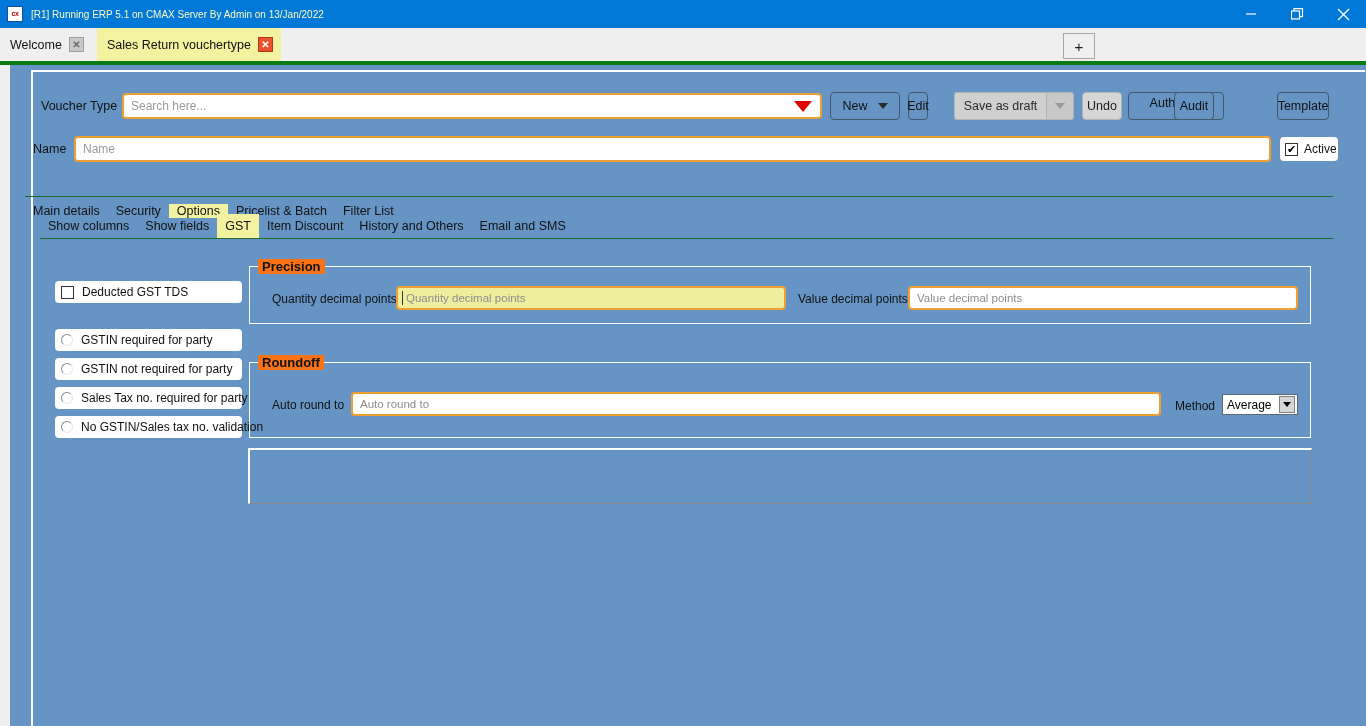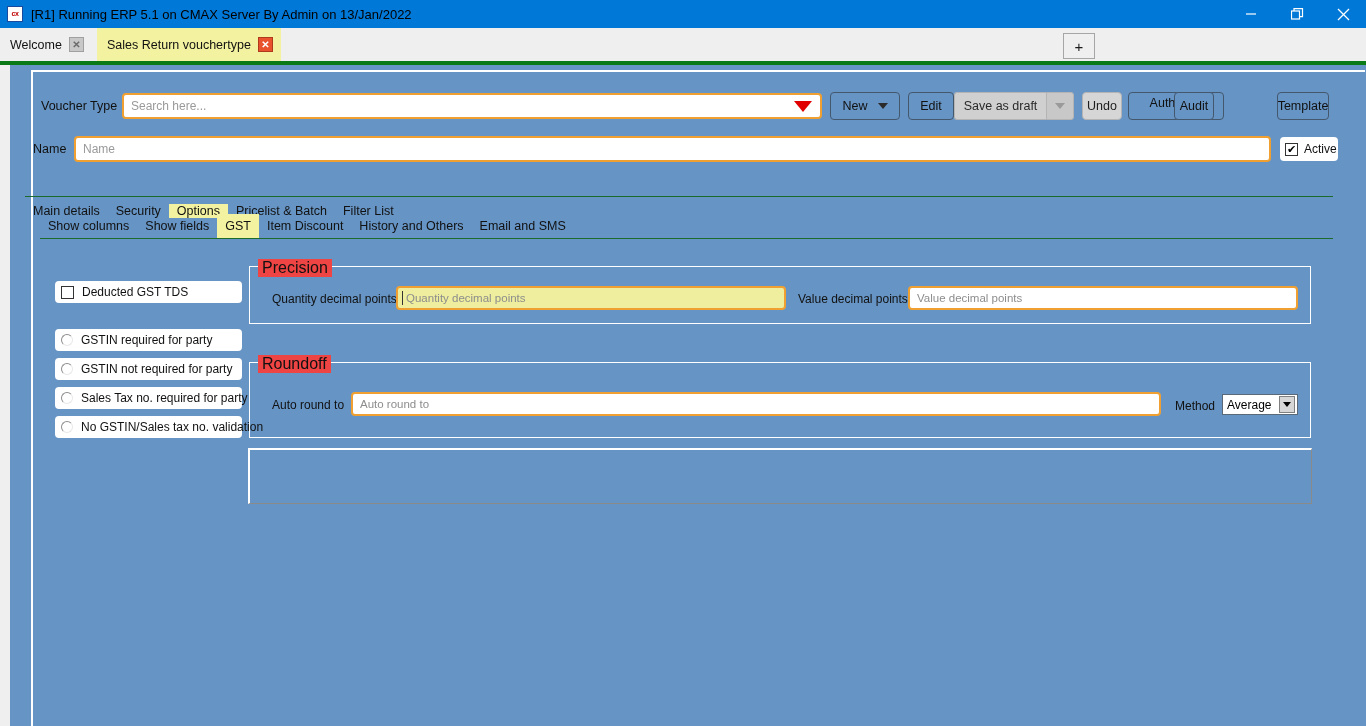--- a/index.html
+++ b/index.html
@@ -27,7 +27,7 @@
     flex: none;
   }
   #title-text {
-    color: #000000; font-size: 13px; white-space: nowrap;
+    color: #fef9c3; font-size: 10px; white-space: nowrap;
   }
   #win-controls { margin-left: auto; display: flex; height: 28px; }
   .win-btn {

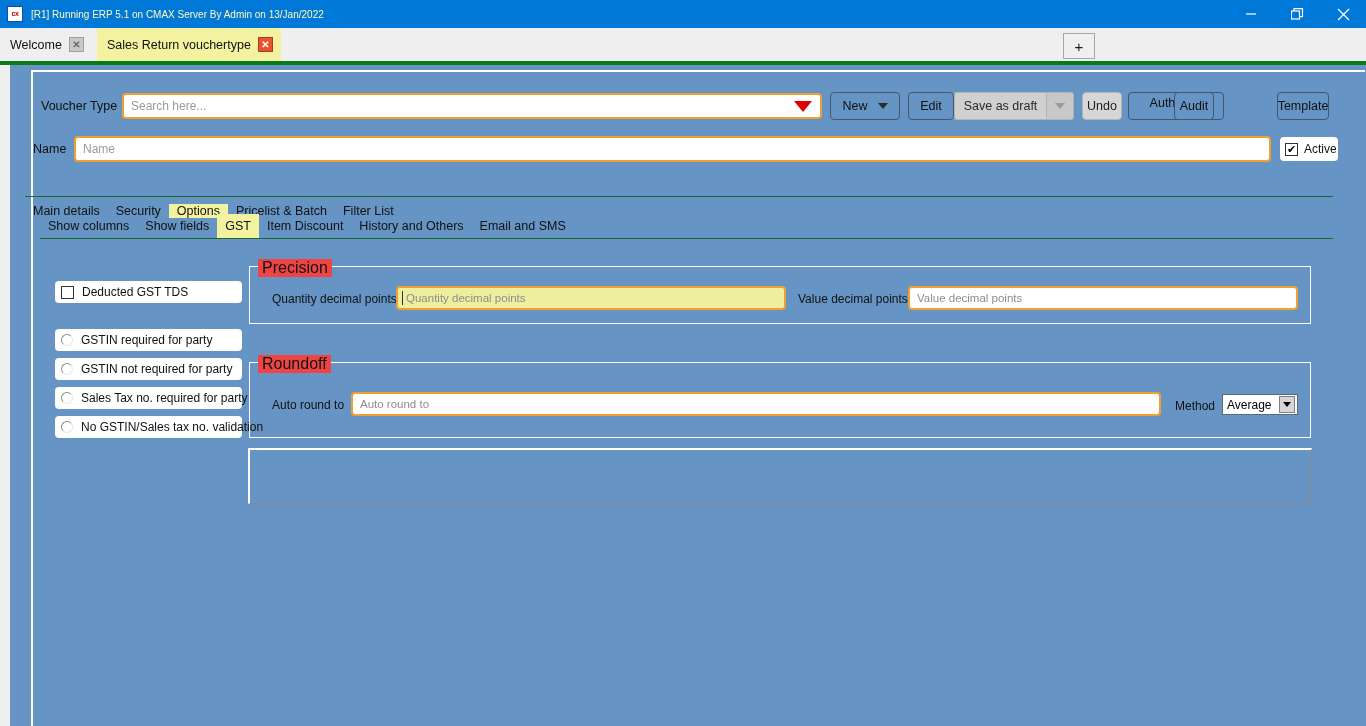--- a/index.html
+++ b/index.html
@@ -117,7 +117,7 @@
     border-top: 6px solid #2b2b2b;
   }
   #btn-new      { left: 830px;  width: 70px; }
-  #btn-edit     { left: 908px;  width: 46px; }
+  #btn-edit     { left: 908px;  width: 20px; }
   #btn-savedraft{
     left: 954px; width: 92px; background: #d0d0d0; border: 1px solid #b4b4b4;
     border-right: none; border-radius: 3px 0 0 3px; color: #2a2a2a;

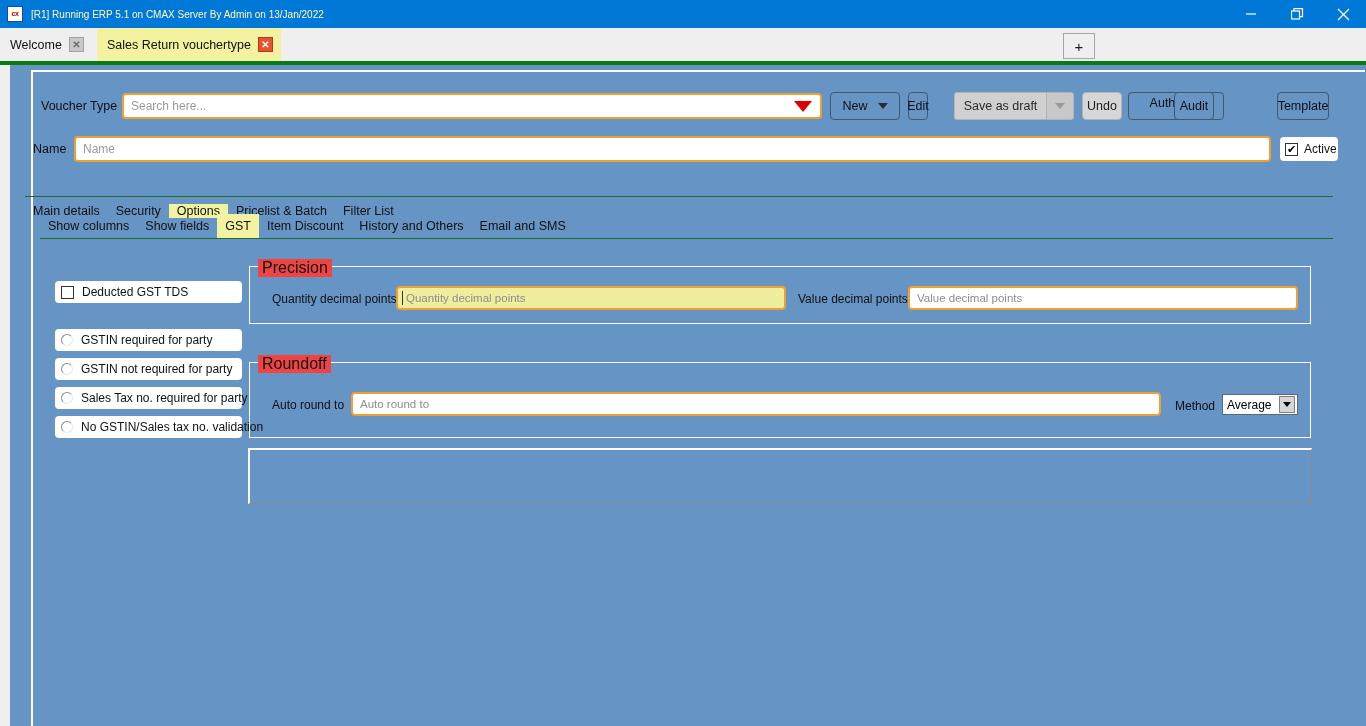--- a/index.html
+++ b/index.html
@@ -206,7 +206,7 @@
   }
   .fset-legend {
     position: absolute; top: -8px; left: 8px; padding: 0 4px;
-    background: #ef4444; font-size: 16px; color: #111111;
+    background: #f97316; font-size: 13px; color: #111111; font-weight: bold;
   }
   #fs-precision { left: 249px; top: 266px; width: 1062px; height: 58px; }
   #fs-roundoff  { left: 249px; top: 362px; width: 1062px; height: 76px; }

